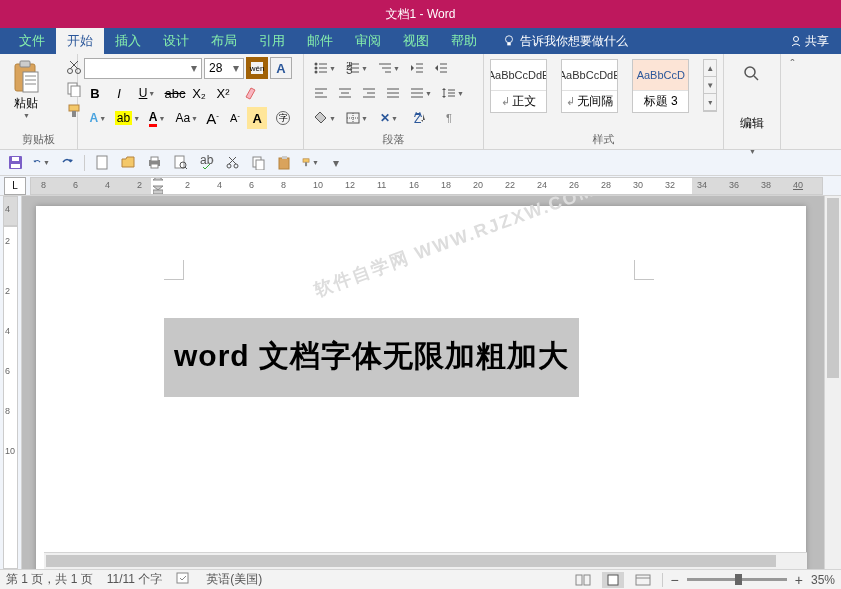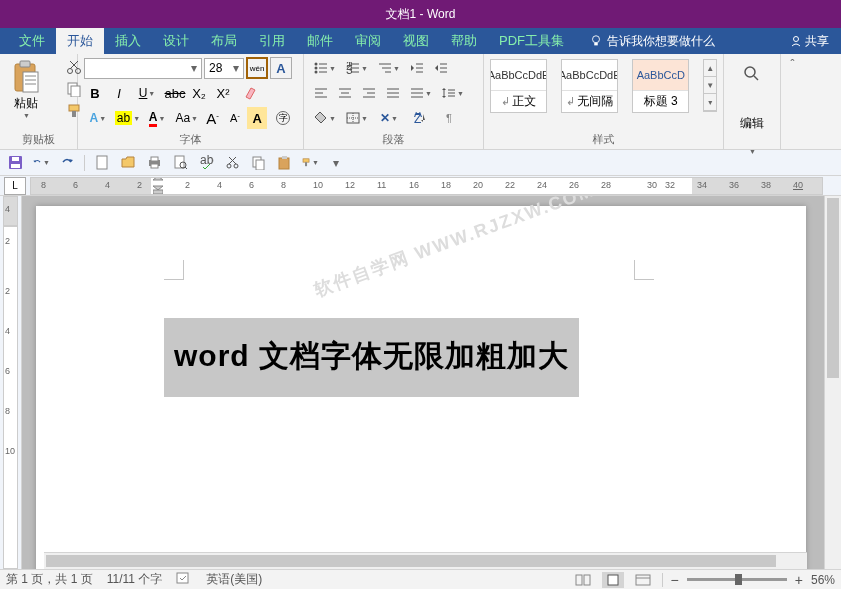--- a/index.html
+++ b/index.html
@@ -4,7 +4,7 @@
 <style>
 *{box-sizing:border-box;margin:0;padding:0;font-family:"Microsoft YaHei","Segoe UI",sans-serif;font-size:12px;user-select:none}
 body{width:841px;height:589px;background:#fff;overflow:hidden;position:relative}
-.titlebar{height:28px;background:#701a75;color:#fff;display:flex;align-items:center;position:relative}
+.titlebar{height:28px;background:#be185d;color:#fff;display:flex;align-items:center;position:relative}
 .title-center{position:absolute;left:50%;transform:translateX(-50%);font-size:12px}
 .title-right{position:absolute;right:0;display:flex;align-items:center;height:100%}
 .login-btn{background:#fff;color:#2b579a;padding:2px 10px;margin-right:8px;font-size:12px}

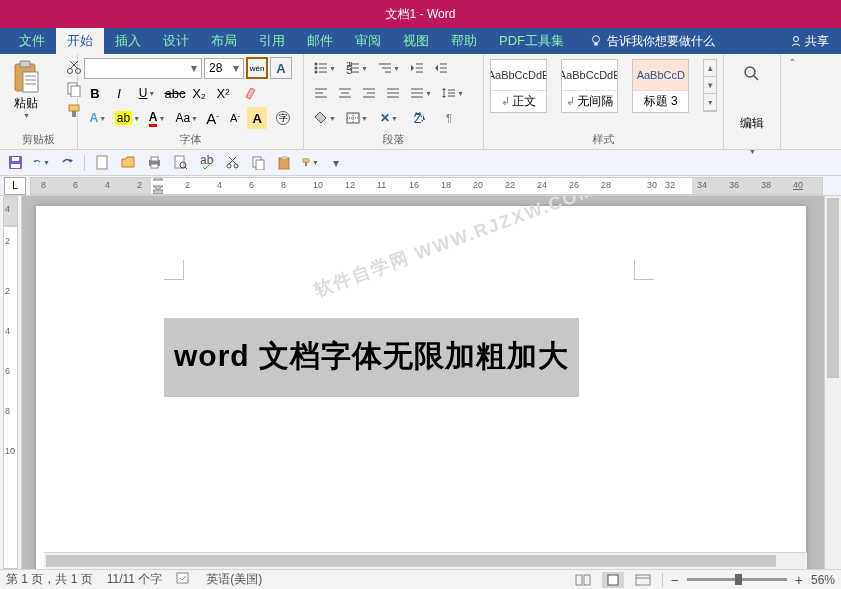--- a/index.html
+++ b/index.html
@@ -96,7 +96,6 @@
   <div class="menu-item">审阅</div>
   <div class="menu-item">视图</div>
   <div class="menu-item">帮助</div>
-  <div class="menu-item">PDF工具集</div>
   <div class="tell-me">
     <svg viewBox="0 0 16 16">
         <circle cx="8" cy="6" r="4" fill="none" stroke="#fff"></circle>

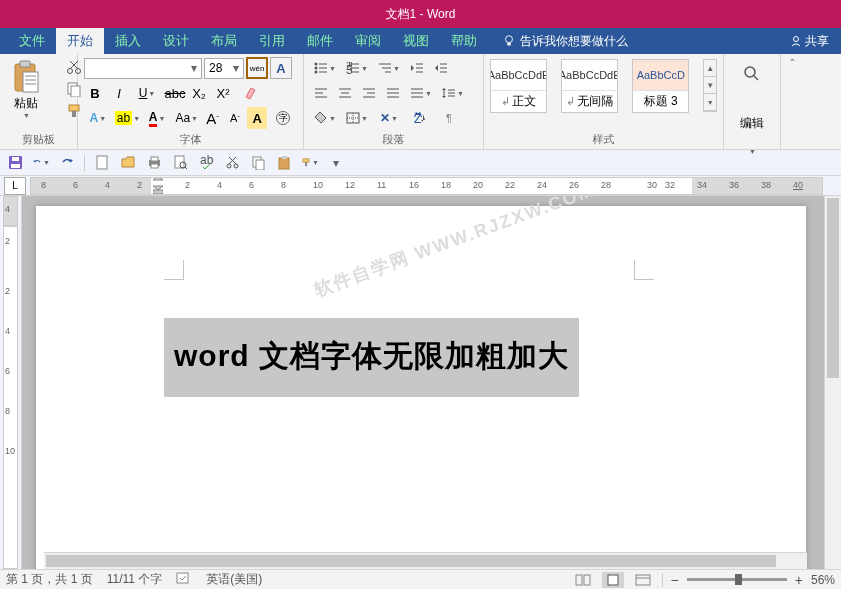--- a/index.html
+++ b/index.html
@@ -167,7 +167,7 @@
             <span>28</span>
             <span class="dd">▾</span>
           </div>
-        <div class="btn-ico" style="border:2px solid #a16207">
+        <div class="btn-ico" style="border:5px solid #a16207">
             <span style="font-size:8px">wén</span>
           </div>
         <div class="btn-ico" style="border:1px solid #ababab;color:#2b579a;font-weight:bold">A</div>

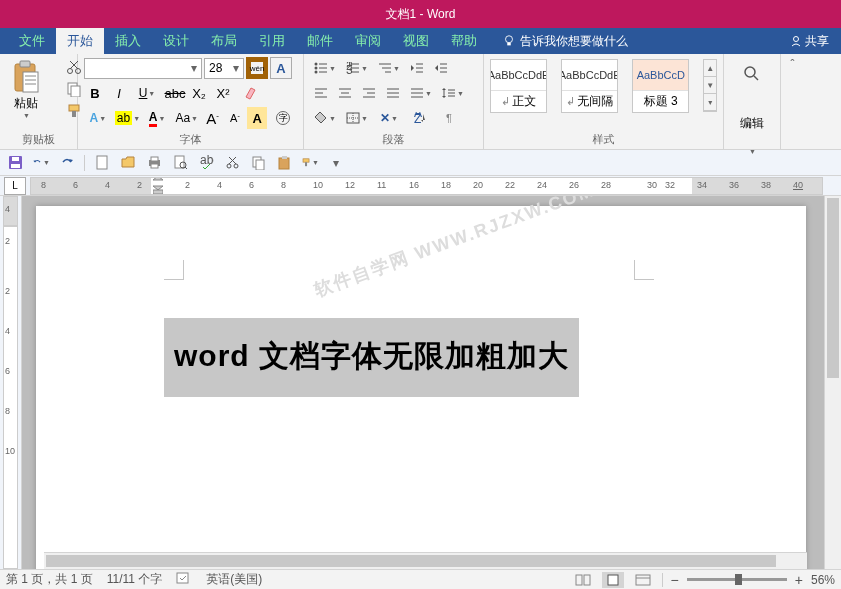--- a/index.html
+++ b/index.html
@@ -213,7 +213,6 @@
           </div>
       </div>
     </div>
-    <div class="rgroup-label">字体</div>
   </div>
 
   <div class="rgroup" style="width:180px">

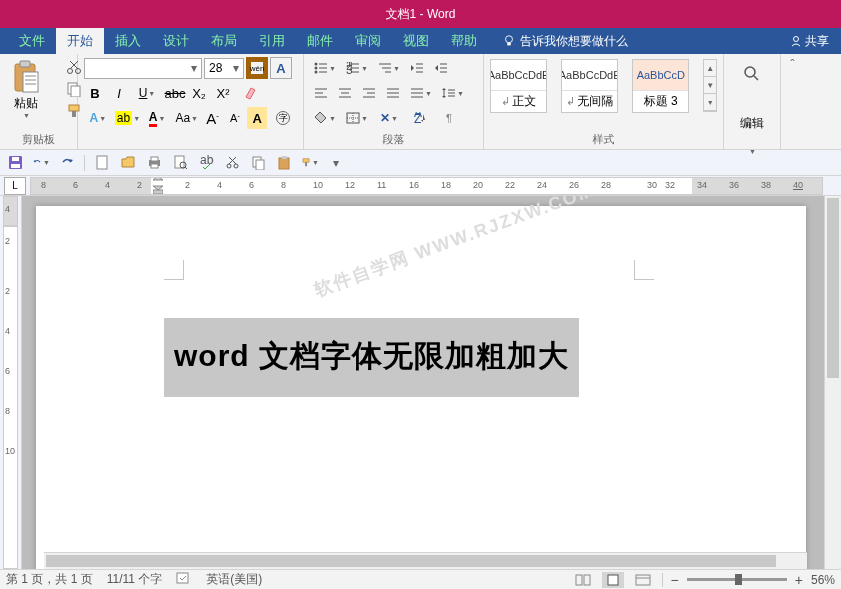--- a/index.html
+++ b/index.html
@@ -506,7 +506,7 @@
         <span class="htick" style="left: 506px;">24</span>
         <span class="htick" style="left: 538px;">26</span>
         <span class="htick" style="left: 570px;">28</span>
-        <span class="htick" style="left: 602px; margin-left: 14px;">30</span>
+        <span class="htick" style="left: 602px;">30</span>
         <span class="htick" style="left: 634px;">32</span>
         <span class="htick" style="left: 666px;">34</span>
         <span class="htick" style="left: 698px;">36</span>

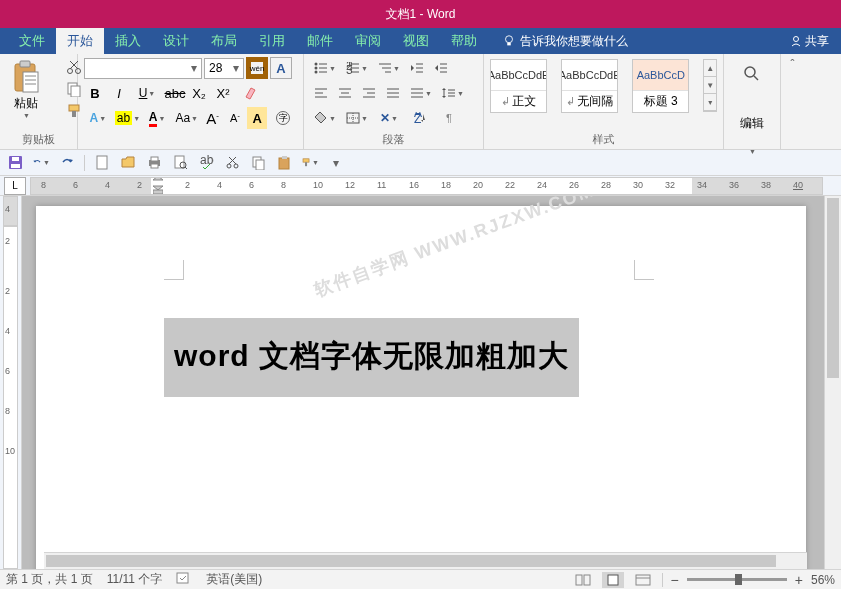--- a/index.html
+++ b/index.html
@@ -584,7 +584,7 @@
         <div class="zoom-thumb"></div>
       </div>
     <span style="font-size:14px">+</span>
-    <span>56%</span>
+    <span>35%</span>
   </div>
 </div>
 

